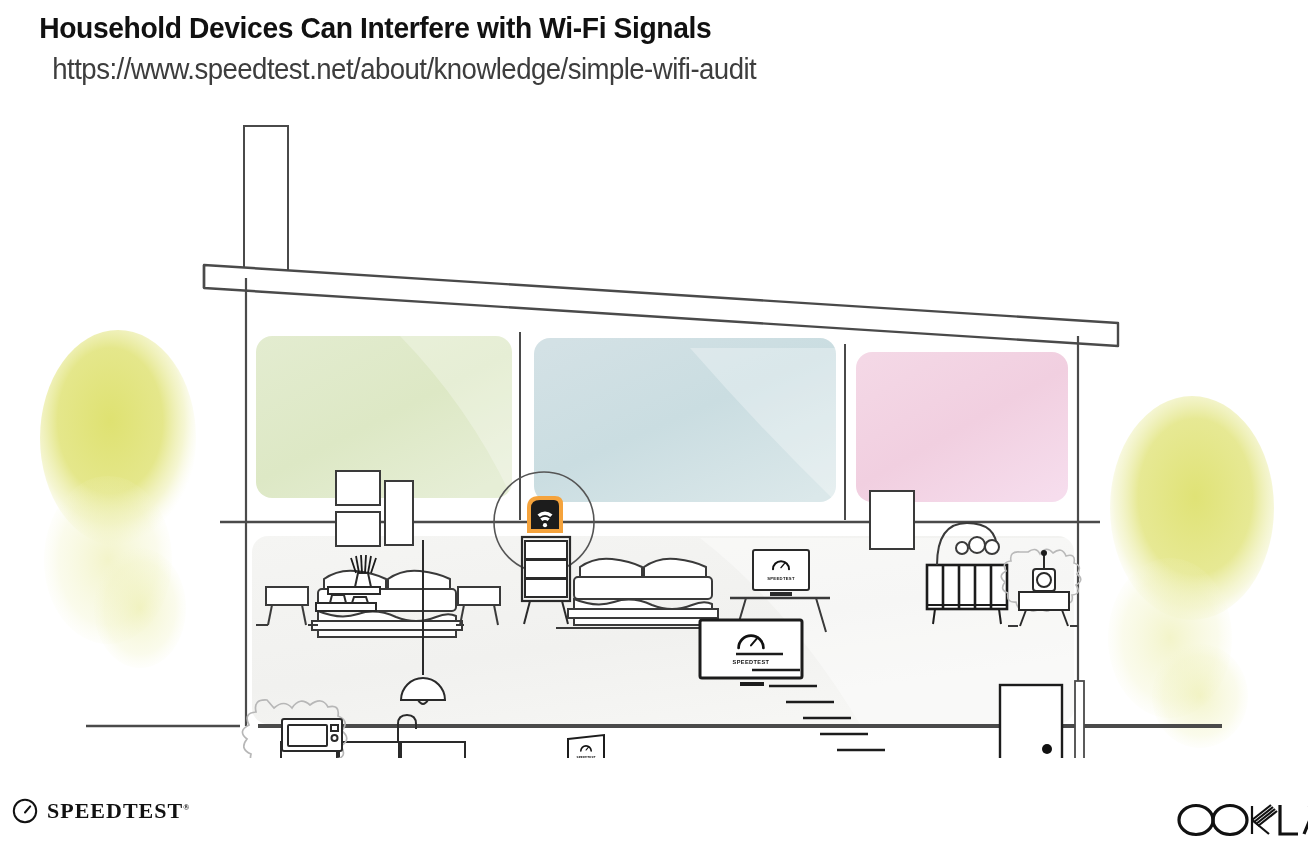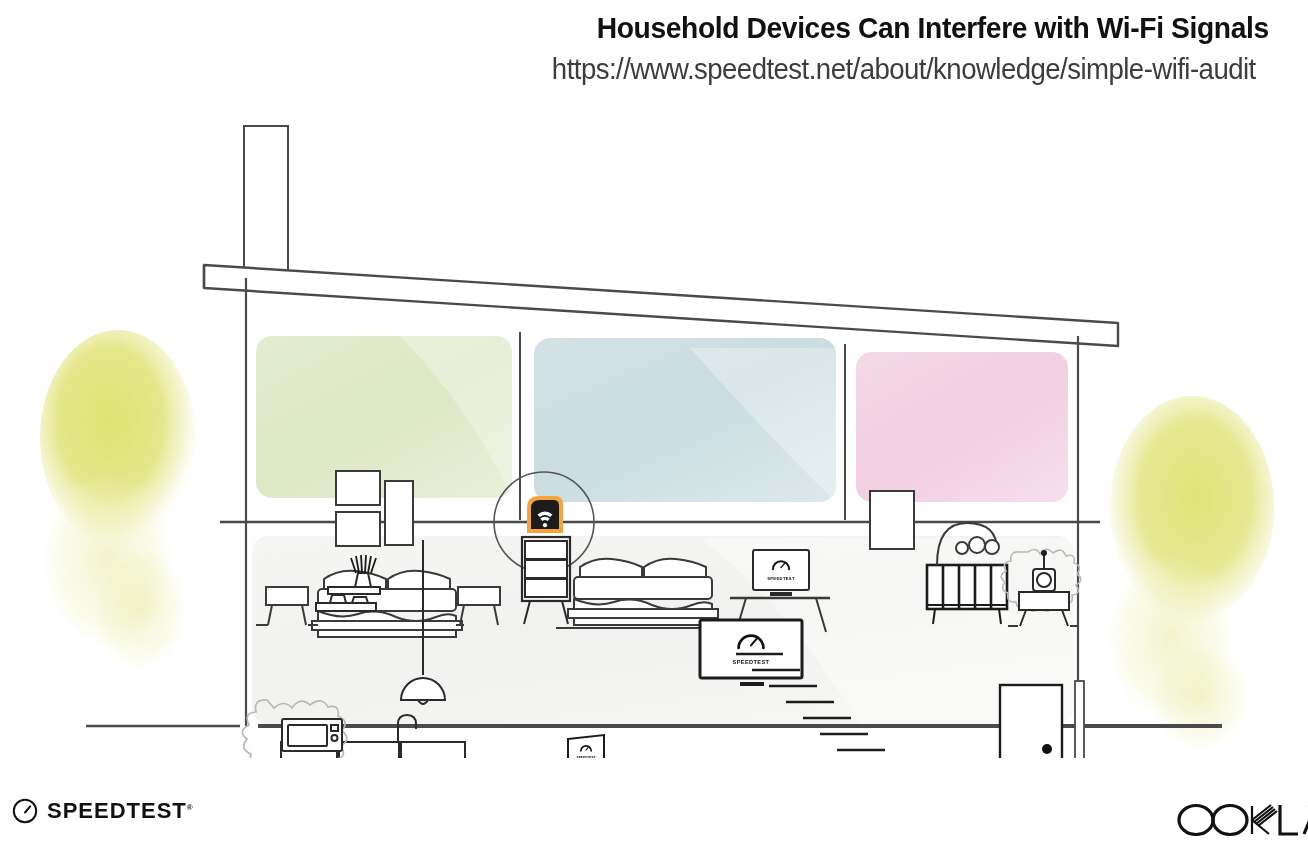--- a/index.html
+++ b/index.html
@@ -13,7 +13,7 @@
   .page{position:relative;width:1308px;height:861px;background:#fff;}
 
   
-  .header{position:absolute;left:0;top:0;width:1308px;text-align:right;}
+  .header{position:absolute;left:0;top:0;width:1308px;text-align:left;}
   .title{
     font-family:"Liberation Sans", sans-serif;
     font-weight:bold;font-size:30px;letter-spacing:-0.4px;

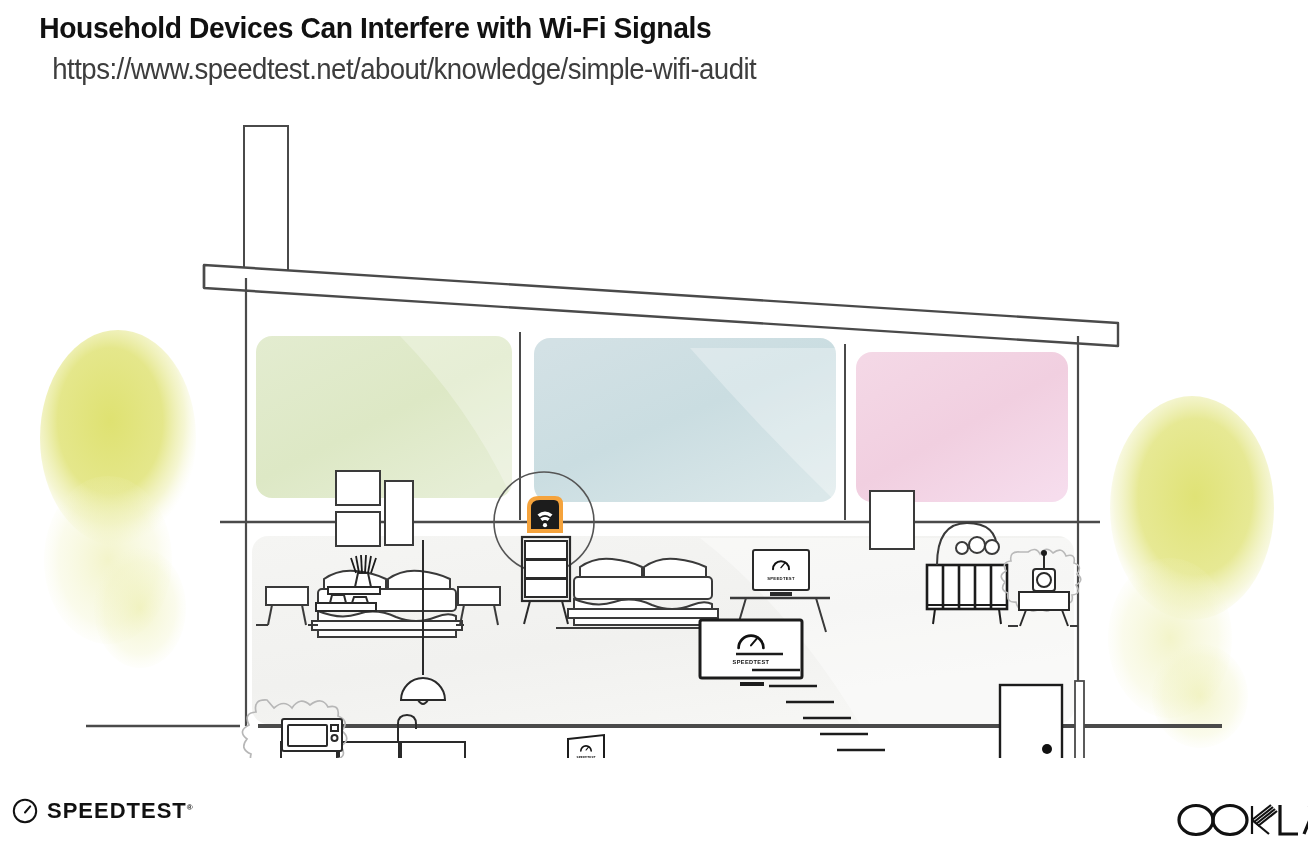--- a/index.html
+++ b/index.html
@@ -38,7 +38,7 @@
     display:flex;align-items:center;gap:9px;
   }
   .brand-speedtest .wordmark{
-    font-family:Liberation Sans, sans-serif;
+    font-family:Liberation Serif, serif;
     font-weight:bold;font-size:22px;letter-spacing:1.0px;color:#111;
     position:relative;
   }

